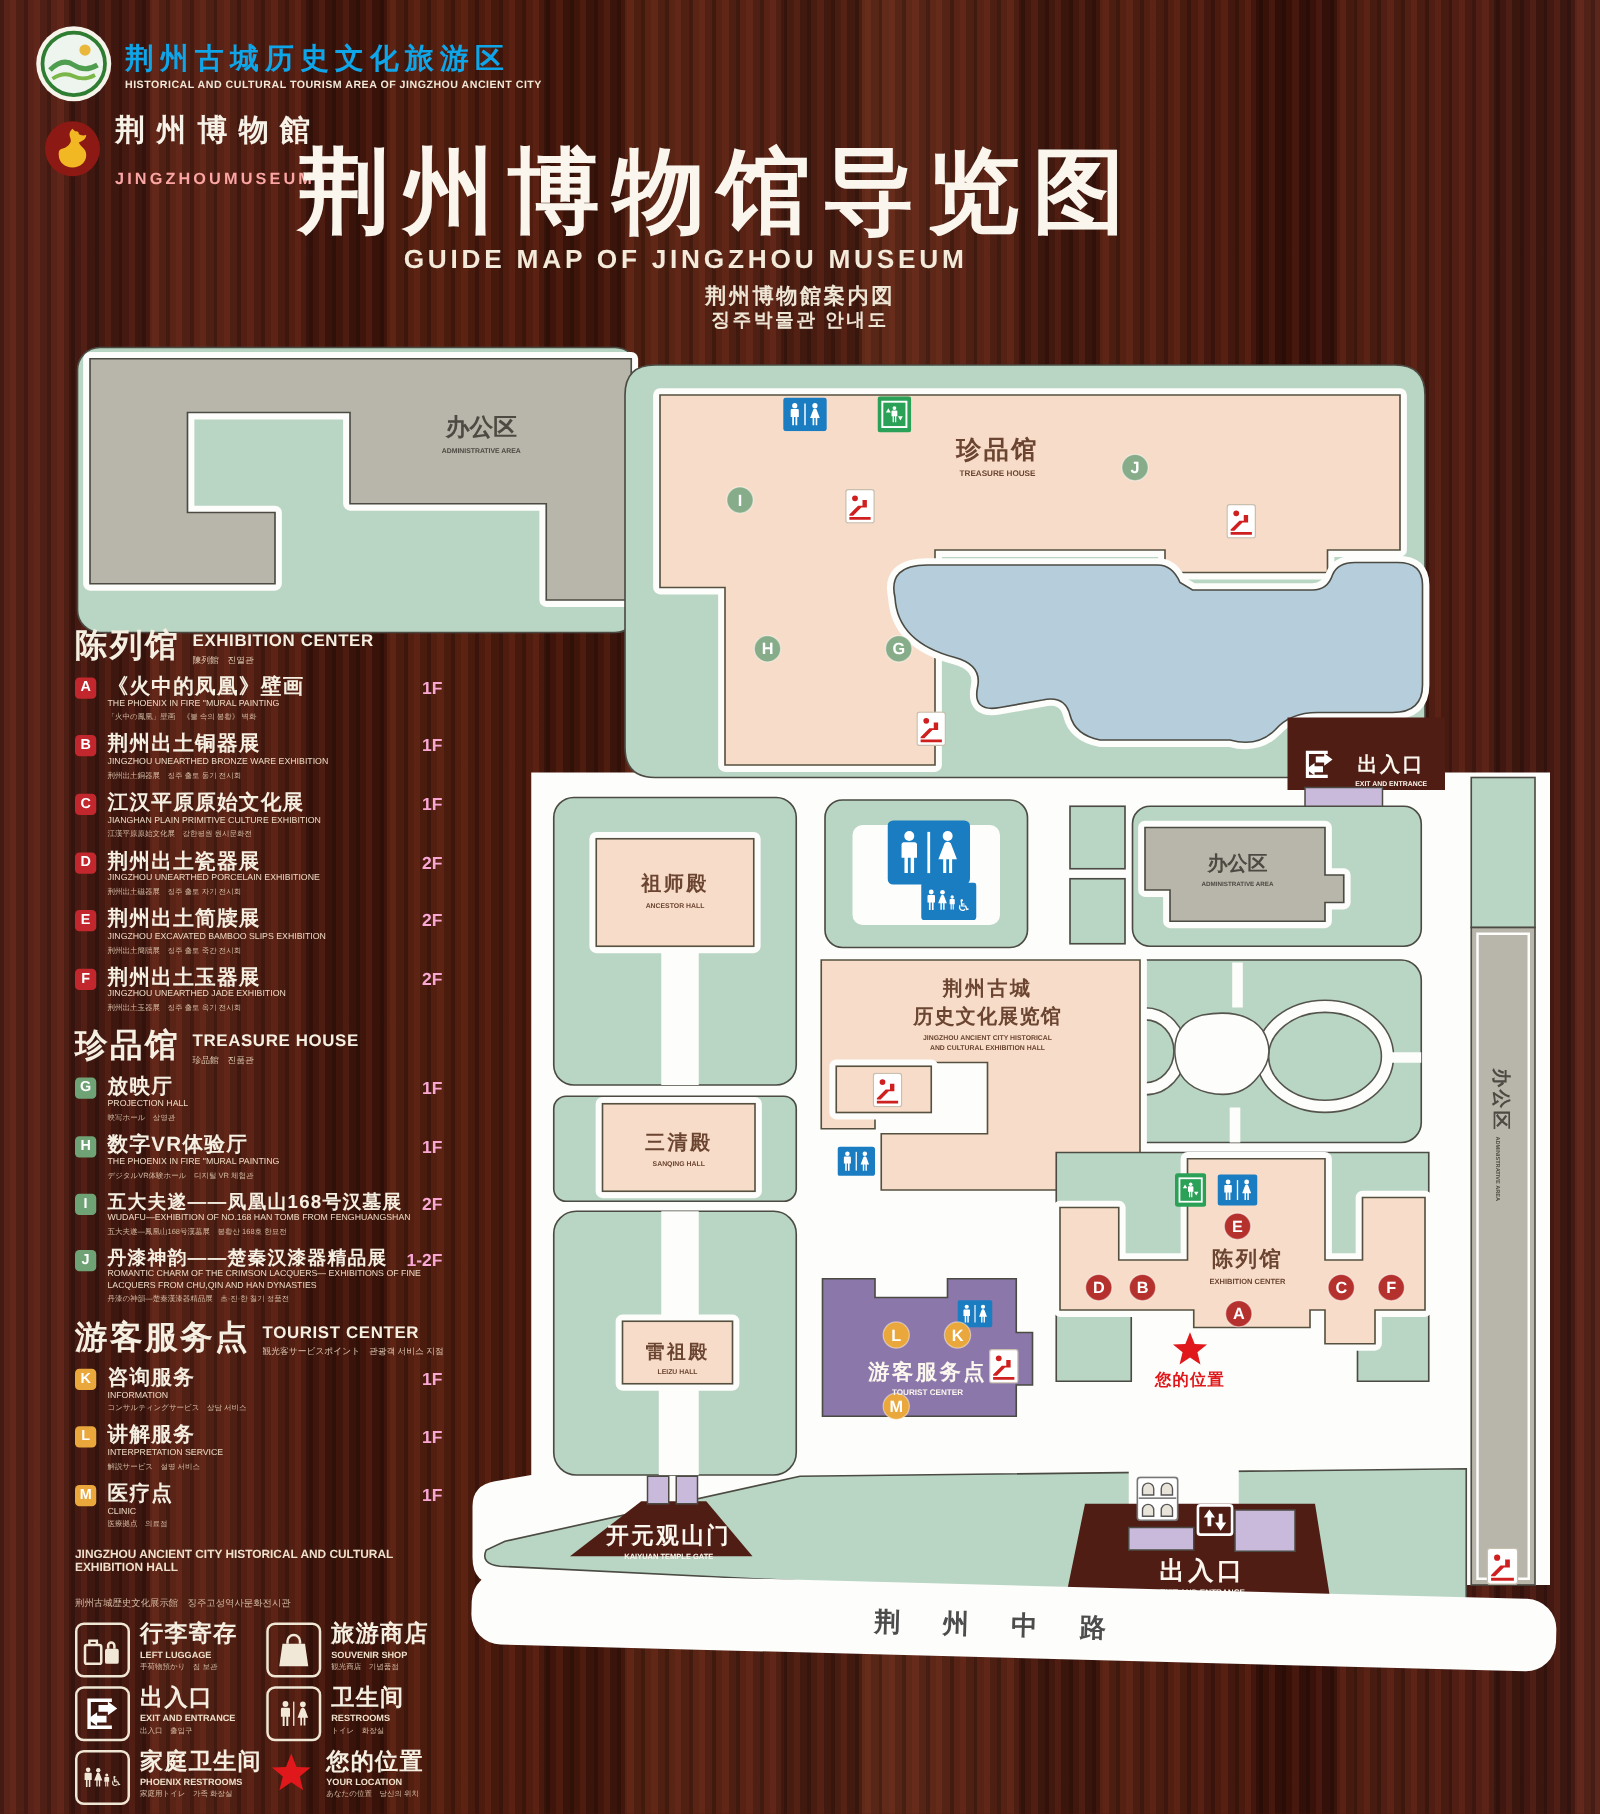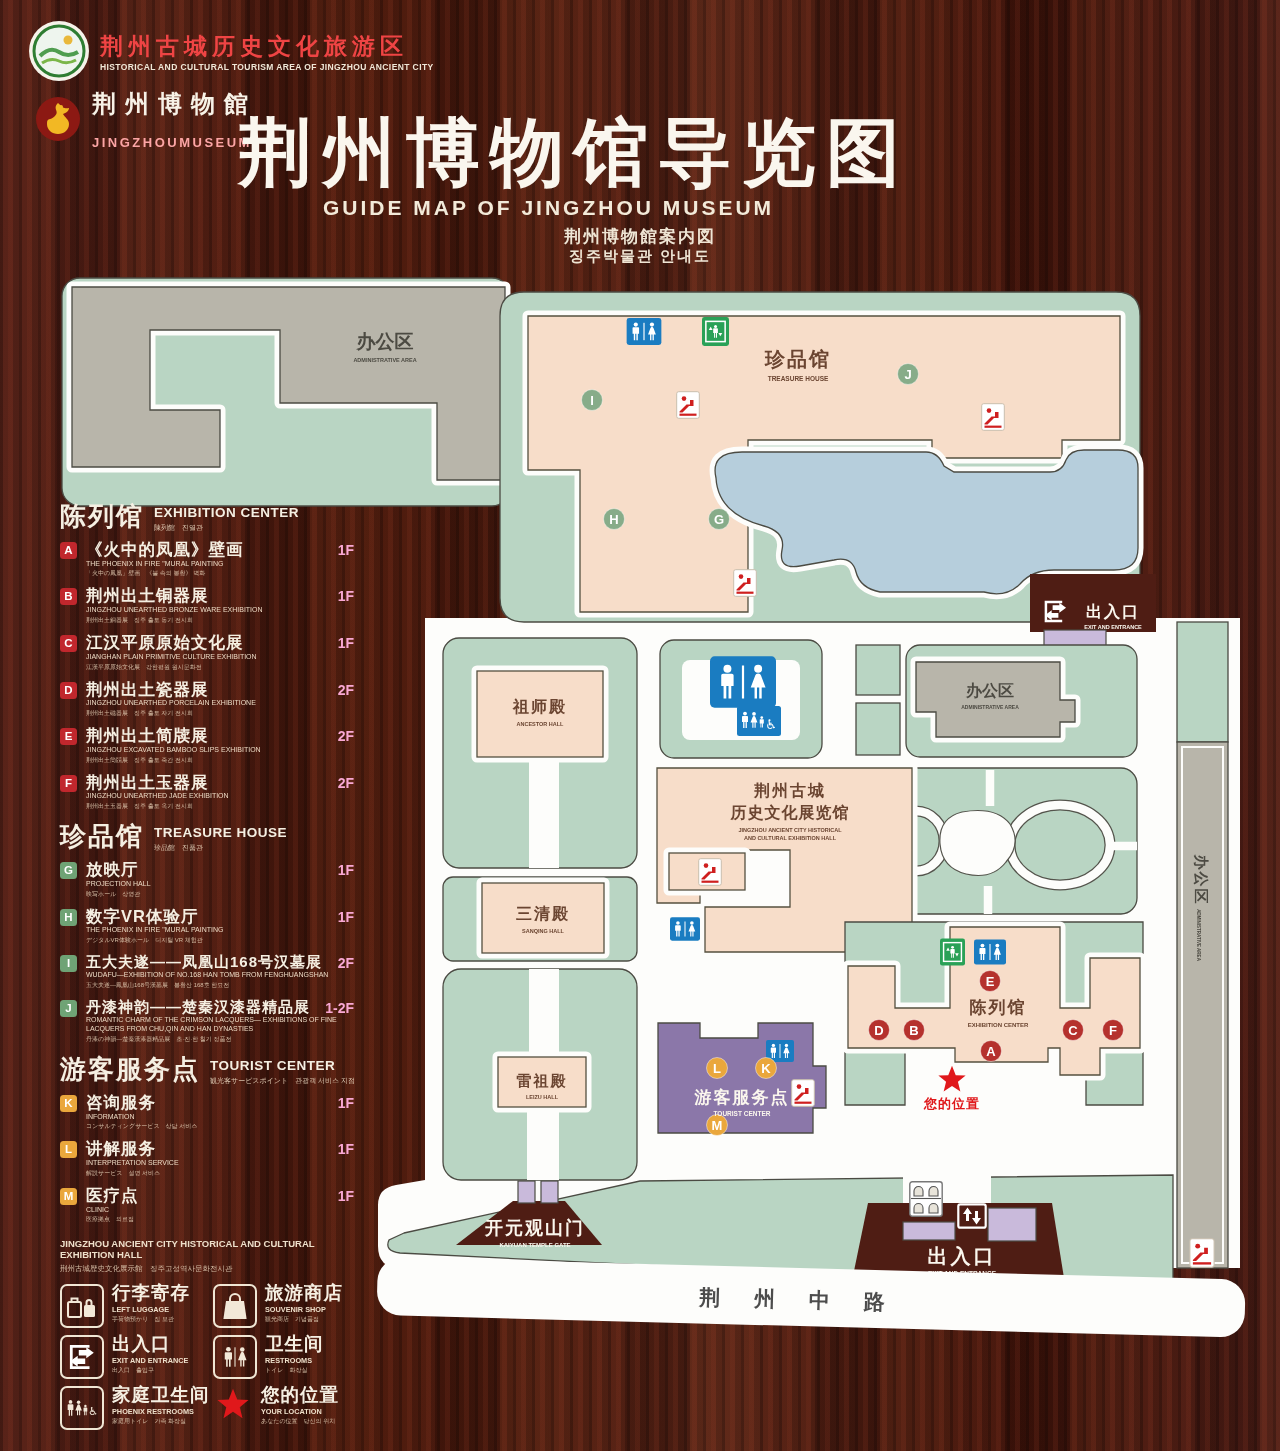--- a/index.html
+++ b/index.html
@@ -14,7 +14,7 @@
   }
   
   .logo-row{position:absolute;left:28px;top:20px;display:flex;align-items:center;gap:10px;}
-  .logo-txt-cn{color:#ef4444;font-weight:bold;font-size:23px;letter-spacing:5px;}
+  .logo-txt-cn{color:#0ea5e9;font-weight:bold;font-size:23px;letter-spacing:5px;}
   .logo-txt-en{color:#f0e7d7;font-size:8.5px;font-weight:bold;letter-spacing:.4px;margin-top:0;}
   .logo2-cn{color:#f7f2e7;font-weight:bold;font-size:24px;letter-spacing:9px;}
   .logo2-en{color:#fca5a5;font-size:13px;font-weight:bold;letter-spacing:2.5px;margin-top:15px;}

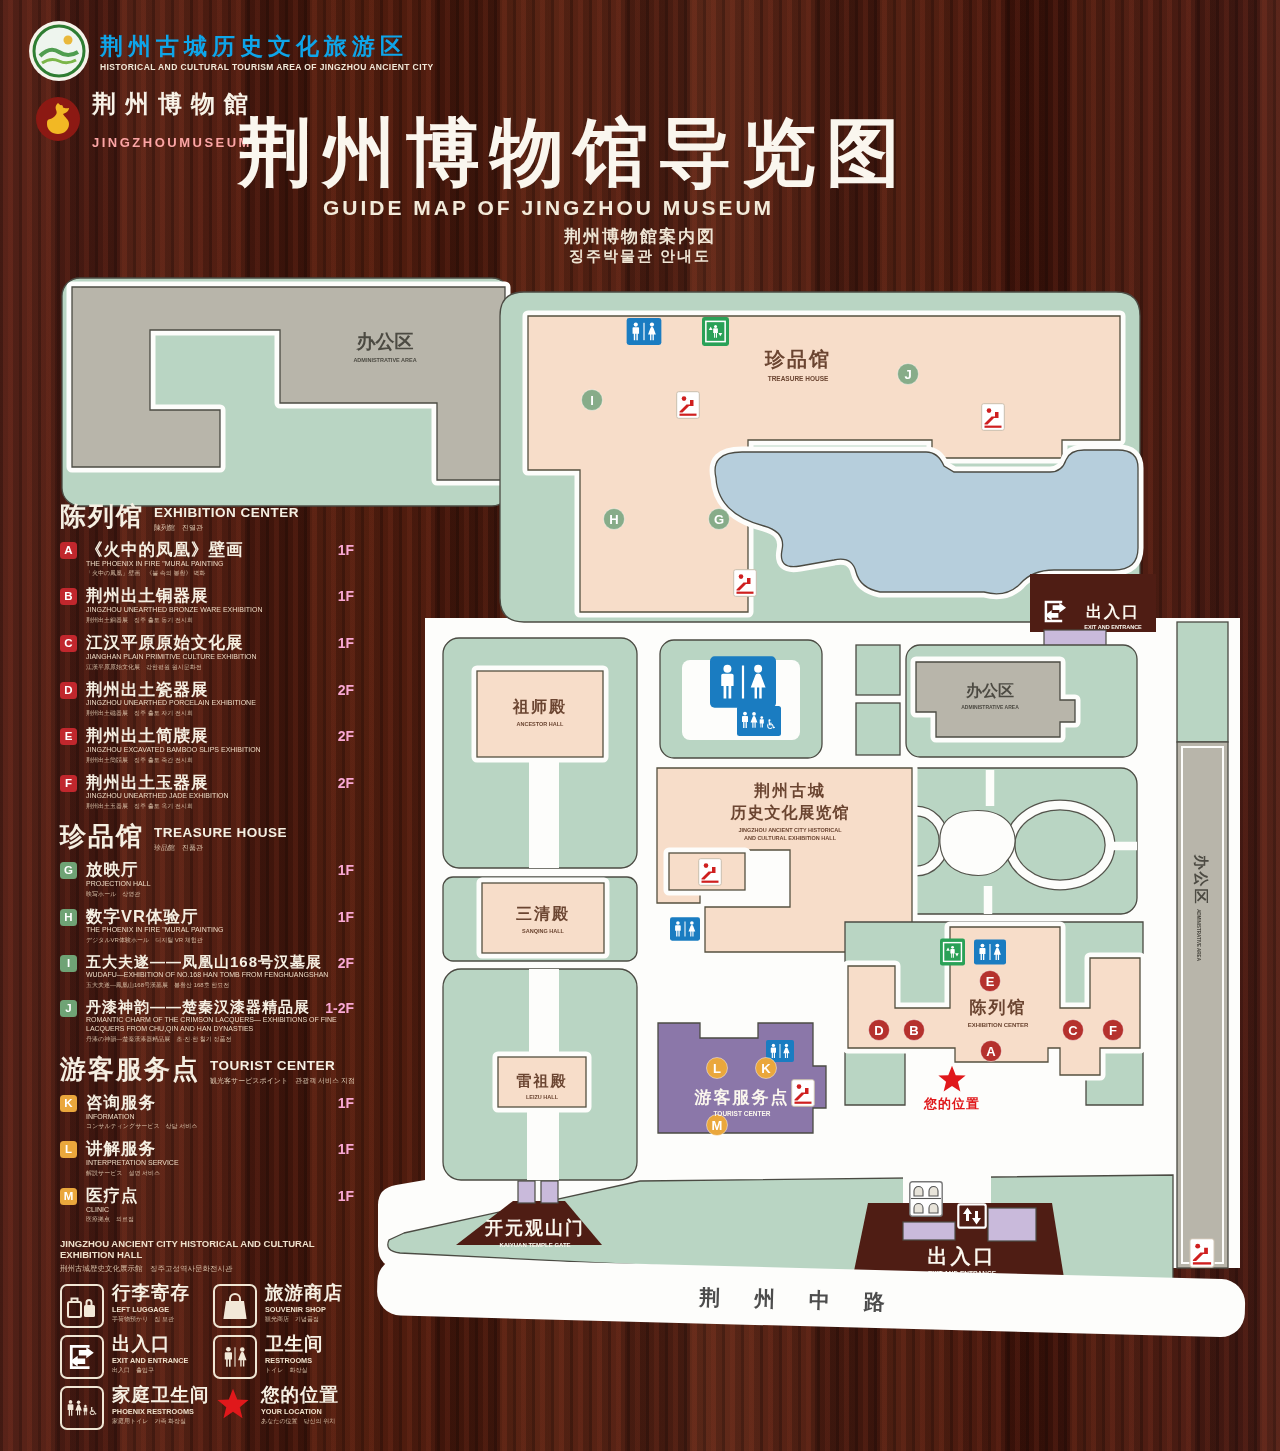--- a/index.html
+++ b/index.html
@@ -40,7 +40,7 @@
   .hallnote{margin-top:14px;margin-bottom:10px;}
   .hn-cn{font-size:23.5px;font-weight:800;letter-spacing:1px;}
   .hn-en{font-size:9.5px;font-weight:bold;color:#eedfca;margin-top:3px;}
-  .hn-sub{font-size:7.5px;color:#d3bba3;margin-top:4px;}
+  .hn-sub{font-size:7.5px;color:#d3bba3;margin-top:18px;}
   .fac-grid{display:grid;grid-template-columns:153px 143px;row-gap:7px;margin-top:6px;}
   .fac{display:flex;gap:8px;align-items:flex-start;}
   .fac-ic{width:40px;height:40px;flex:0 0 40px;border:2.4px solid #f0e6d4;border-radius:7px;

